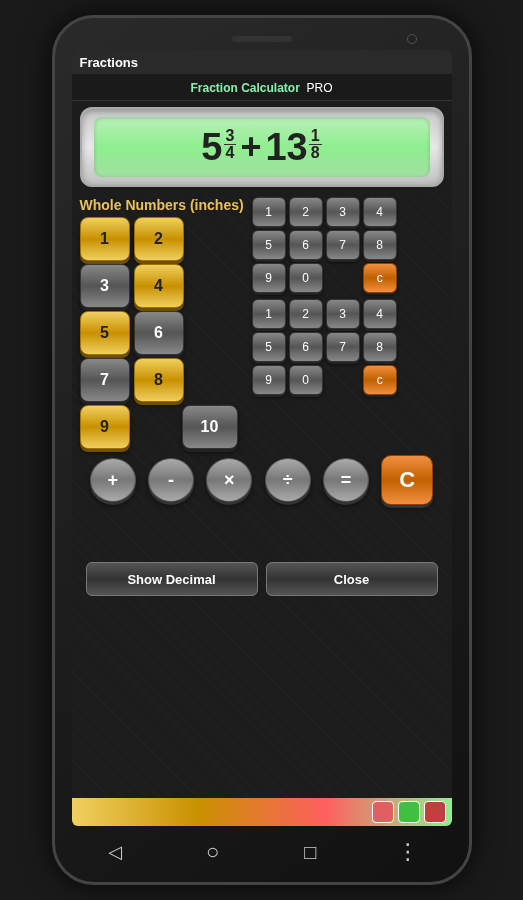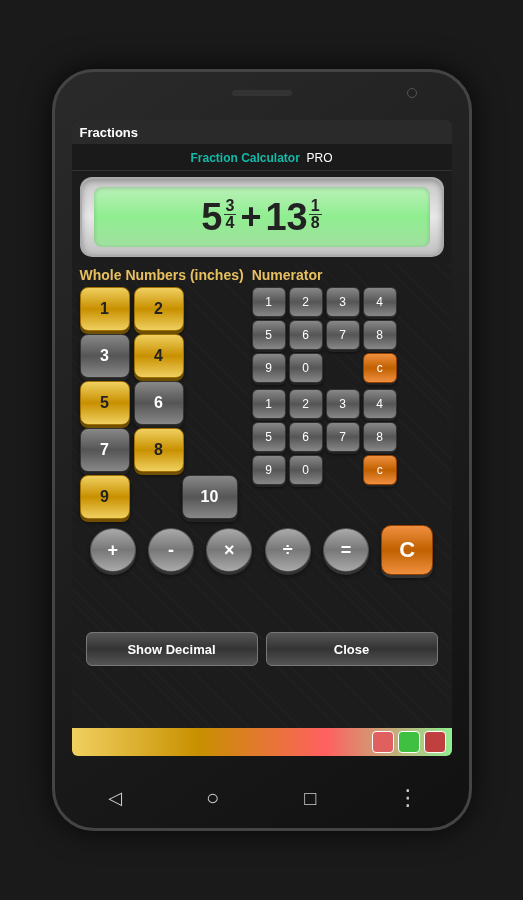--- a/index.html
+++ b/index.html
@@ -16,7 +16,7 @@
 
     .phone-outer {
       width: 420px;
-      height: 762px;
+      height: 870px;
       background: linear-gradient(145deg, #2a2a2a, #111);
       border-radius: 42px;
       border: 3px solid #444;
@@ -26,7 +26,6 @@
       padding: 18px 12px 10px;
       position: relative;
       box-shadow: 0 0 30px rgba(0,0,0,0.8);
-      gap: 16px;
     }
 
     .phone-top-bar {

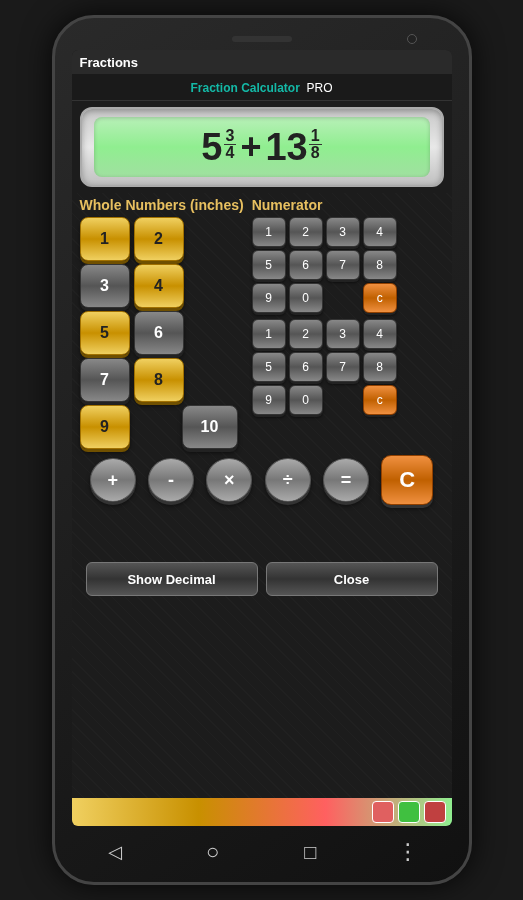--- a/index.html
+++ b/index.html
@@ -91,7 +91,7 @@
     }
 
     .app-header-text span {
-      color: #14b8a6;
+      color: #86efac;
       font-weight: bold;
     }
 

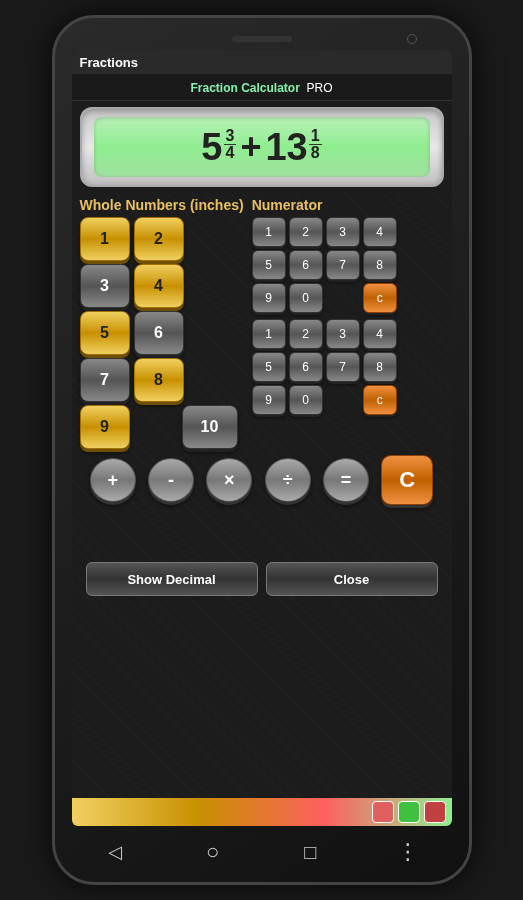--- a/index.html
+++ b/index.html
@@ -452,24 +452,6 @@
         </div>
 
         <div class="right-col">
-
-          <div class="frac-section">
-            <div class="section-label">Numerator</div>
-            <div class="frac-numpad">
-              <button class="frac-btn">1</button>
-              <button class="frac-btn">2</button>
-              <button class="frac-btn">3</button>
-              <button class="frac-btn">4</button>
-              <button class="frac-btn">5</button>
-              <button class="frac-btn">6</button>
-              <button class="frac-btn">7</button>
-              <button class="frac-btn">8</button>
-              <button class="frac-btn">9</button>
-              <button class="frac-btn">0</button>
-              <button class="frac-btn" style="background:transparent;border:none;box-shadow:none;"></button>
-              <button class="frac-btn orange">c</button>
-            </div>
-          </div>
 
           <div class="frac-section">
             <div class="frac-numpad">
@@ -487,6 +469,23 @@
               <button class="frac-btn orange">c</button>
             </div>
           </div>
+
+          <div class="frac-section">
+            <div class="frac-numpad">
+              <button class="frac-btn">1</button>
+              <button class="frac-btn">2</button>
+              <button class="frac-btn">3</button>
+              <button class="frac-btn">4</button>
+              <button class="frac-btn">5</button>
+              <button class="frac-btn">6</button>
+              <button class="frac-btn">7</button>
+              <button class="frac-btn">8</button>
+              <button class="frac-btn">9</button>
+              <button class="frac-btn">0</button>
+              <button class="frac-btn" style="background:transparent;border:none;box-shadow:none;"></button>
+              <button class="frac-btn orange">c</button>
+            </div>
+          </div>
         </div>
       </div>
 

